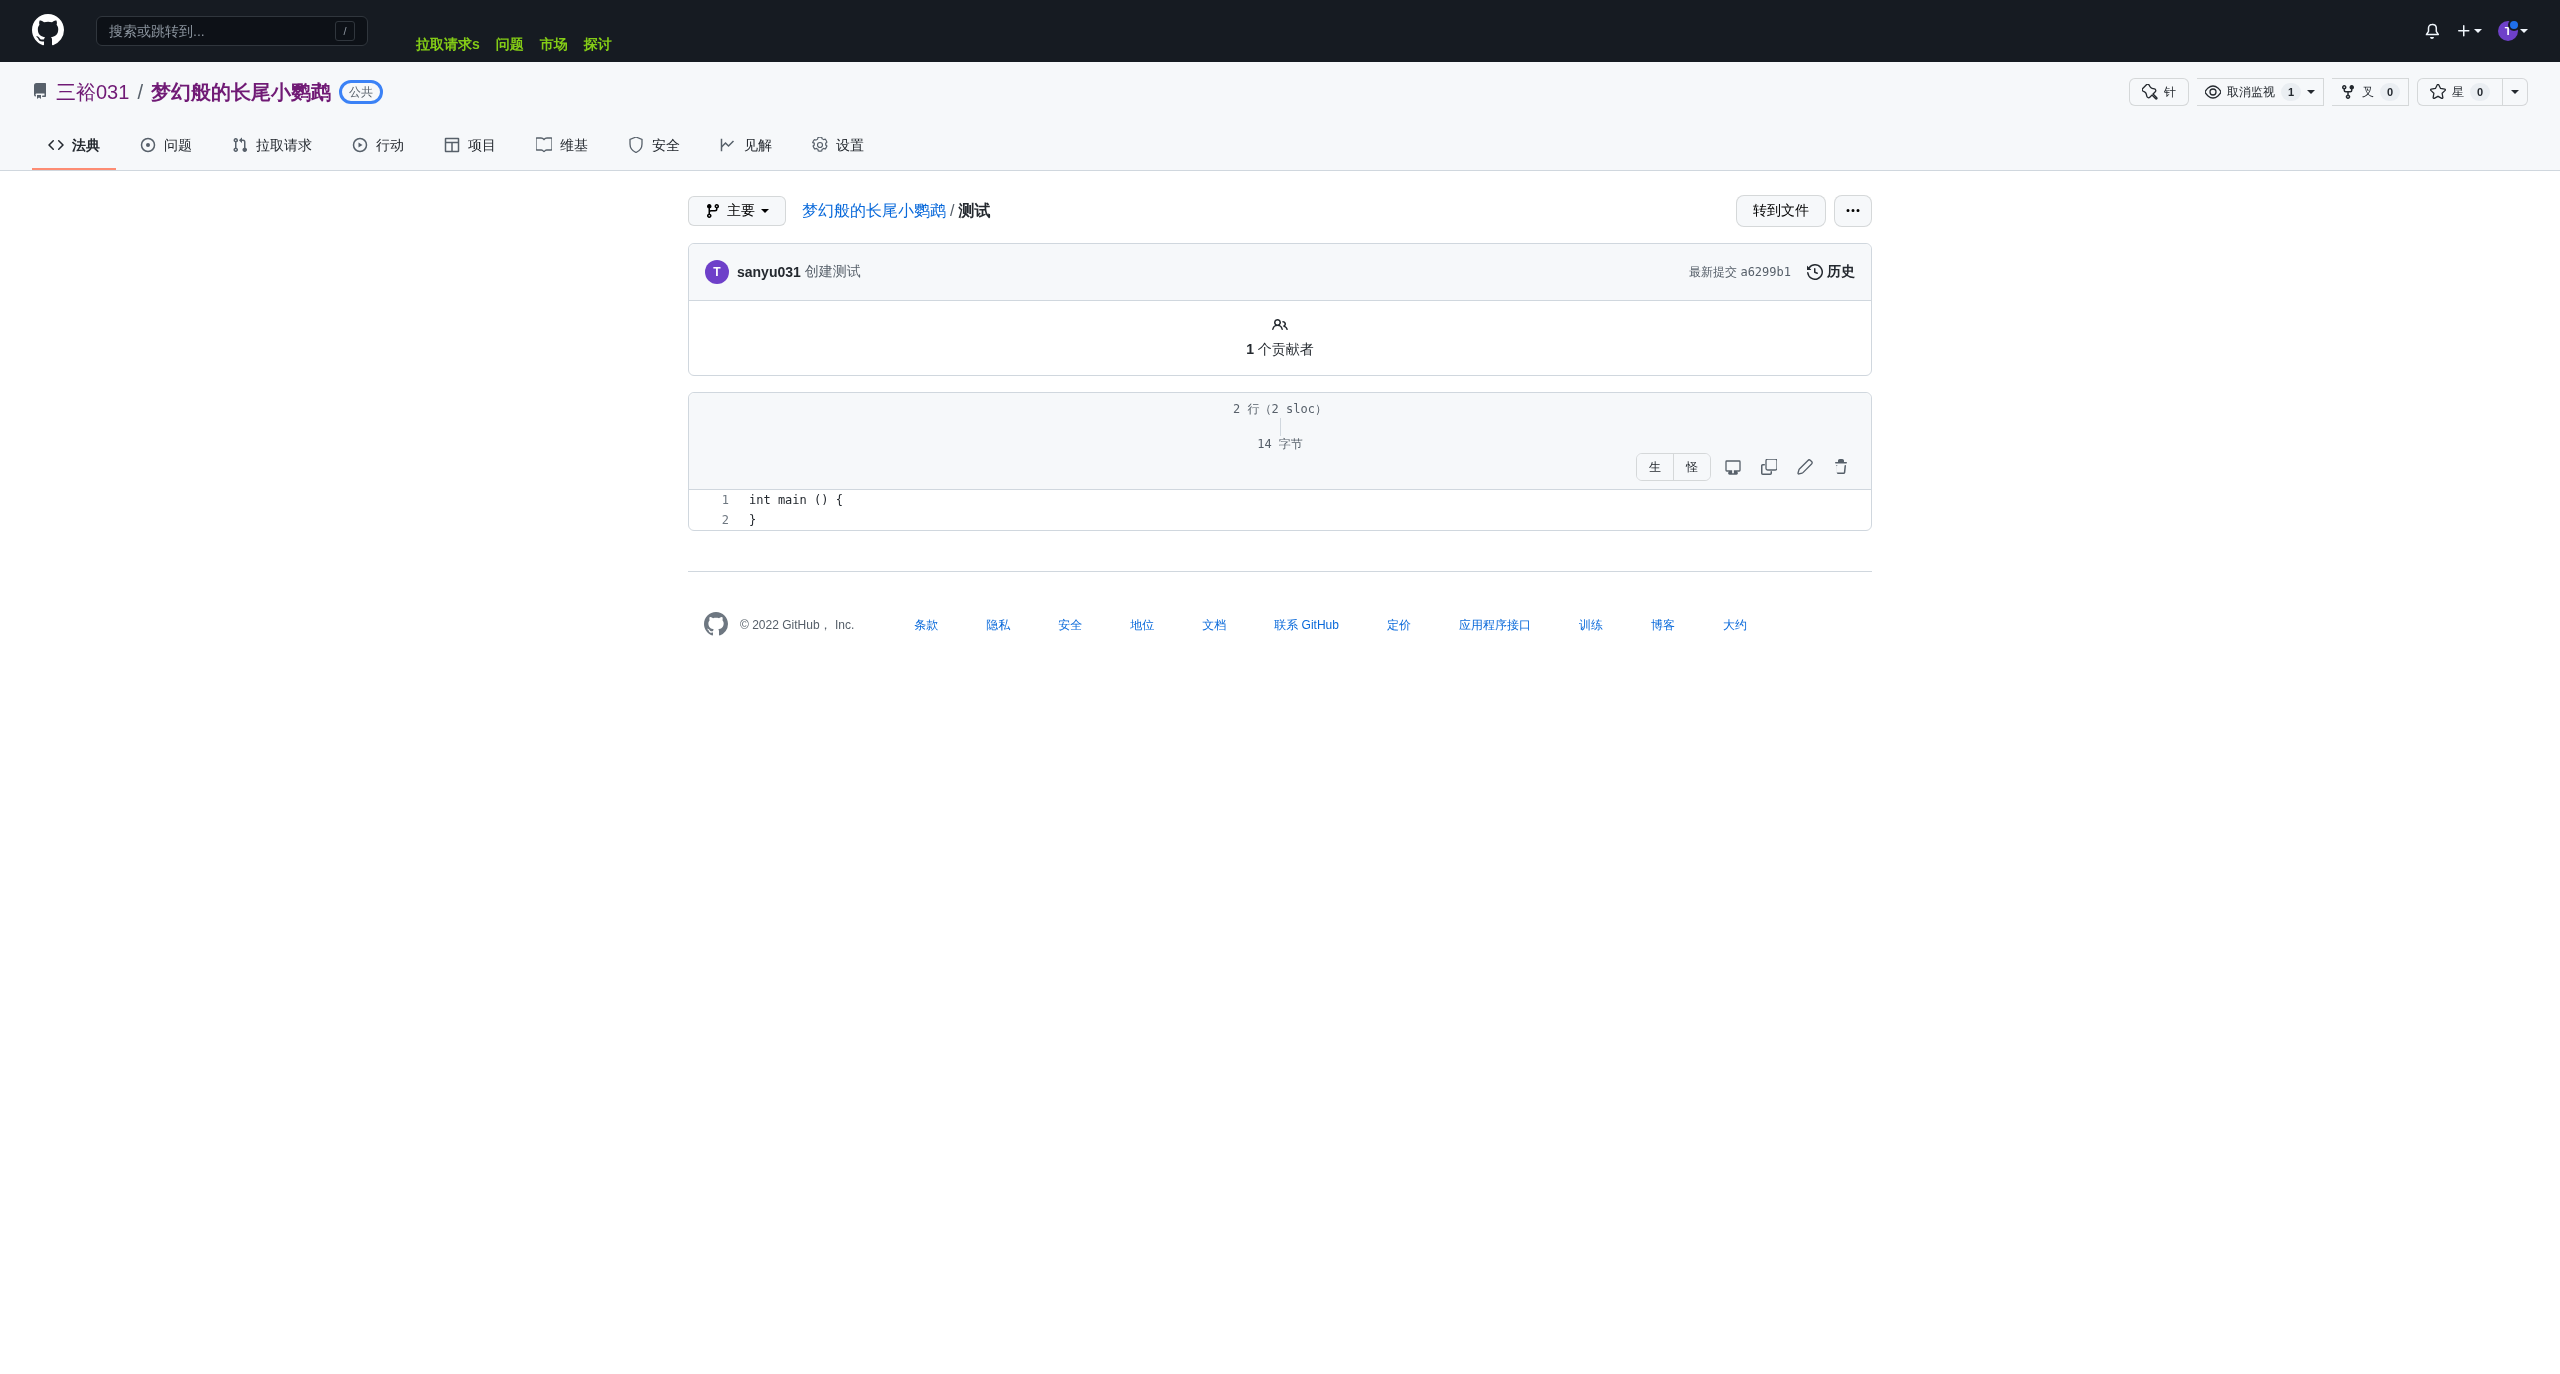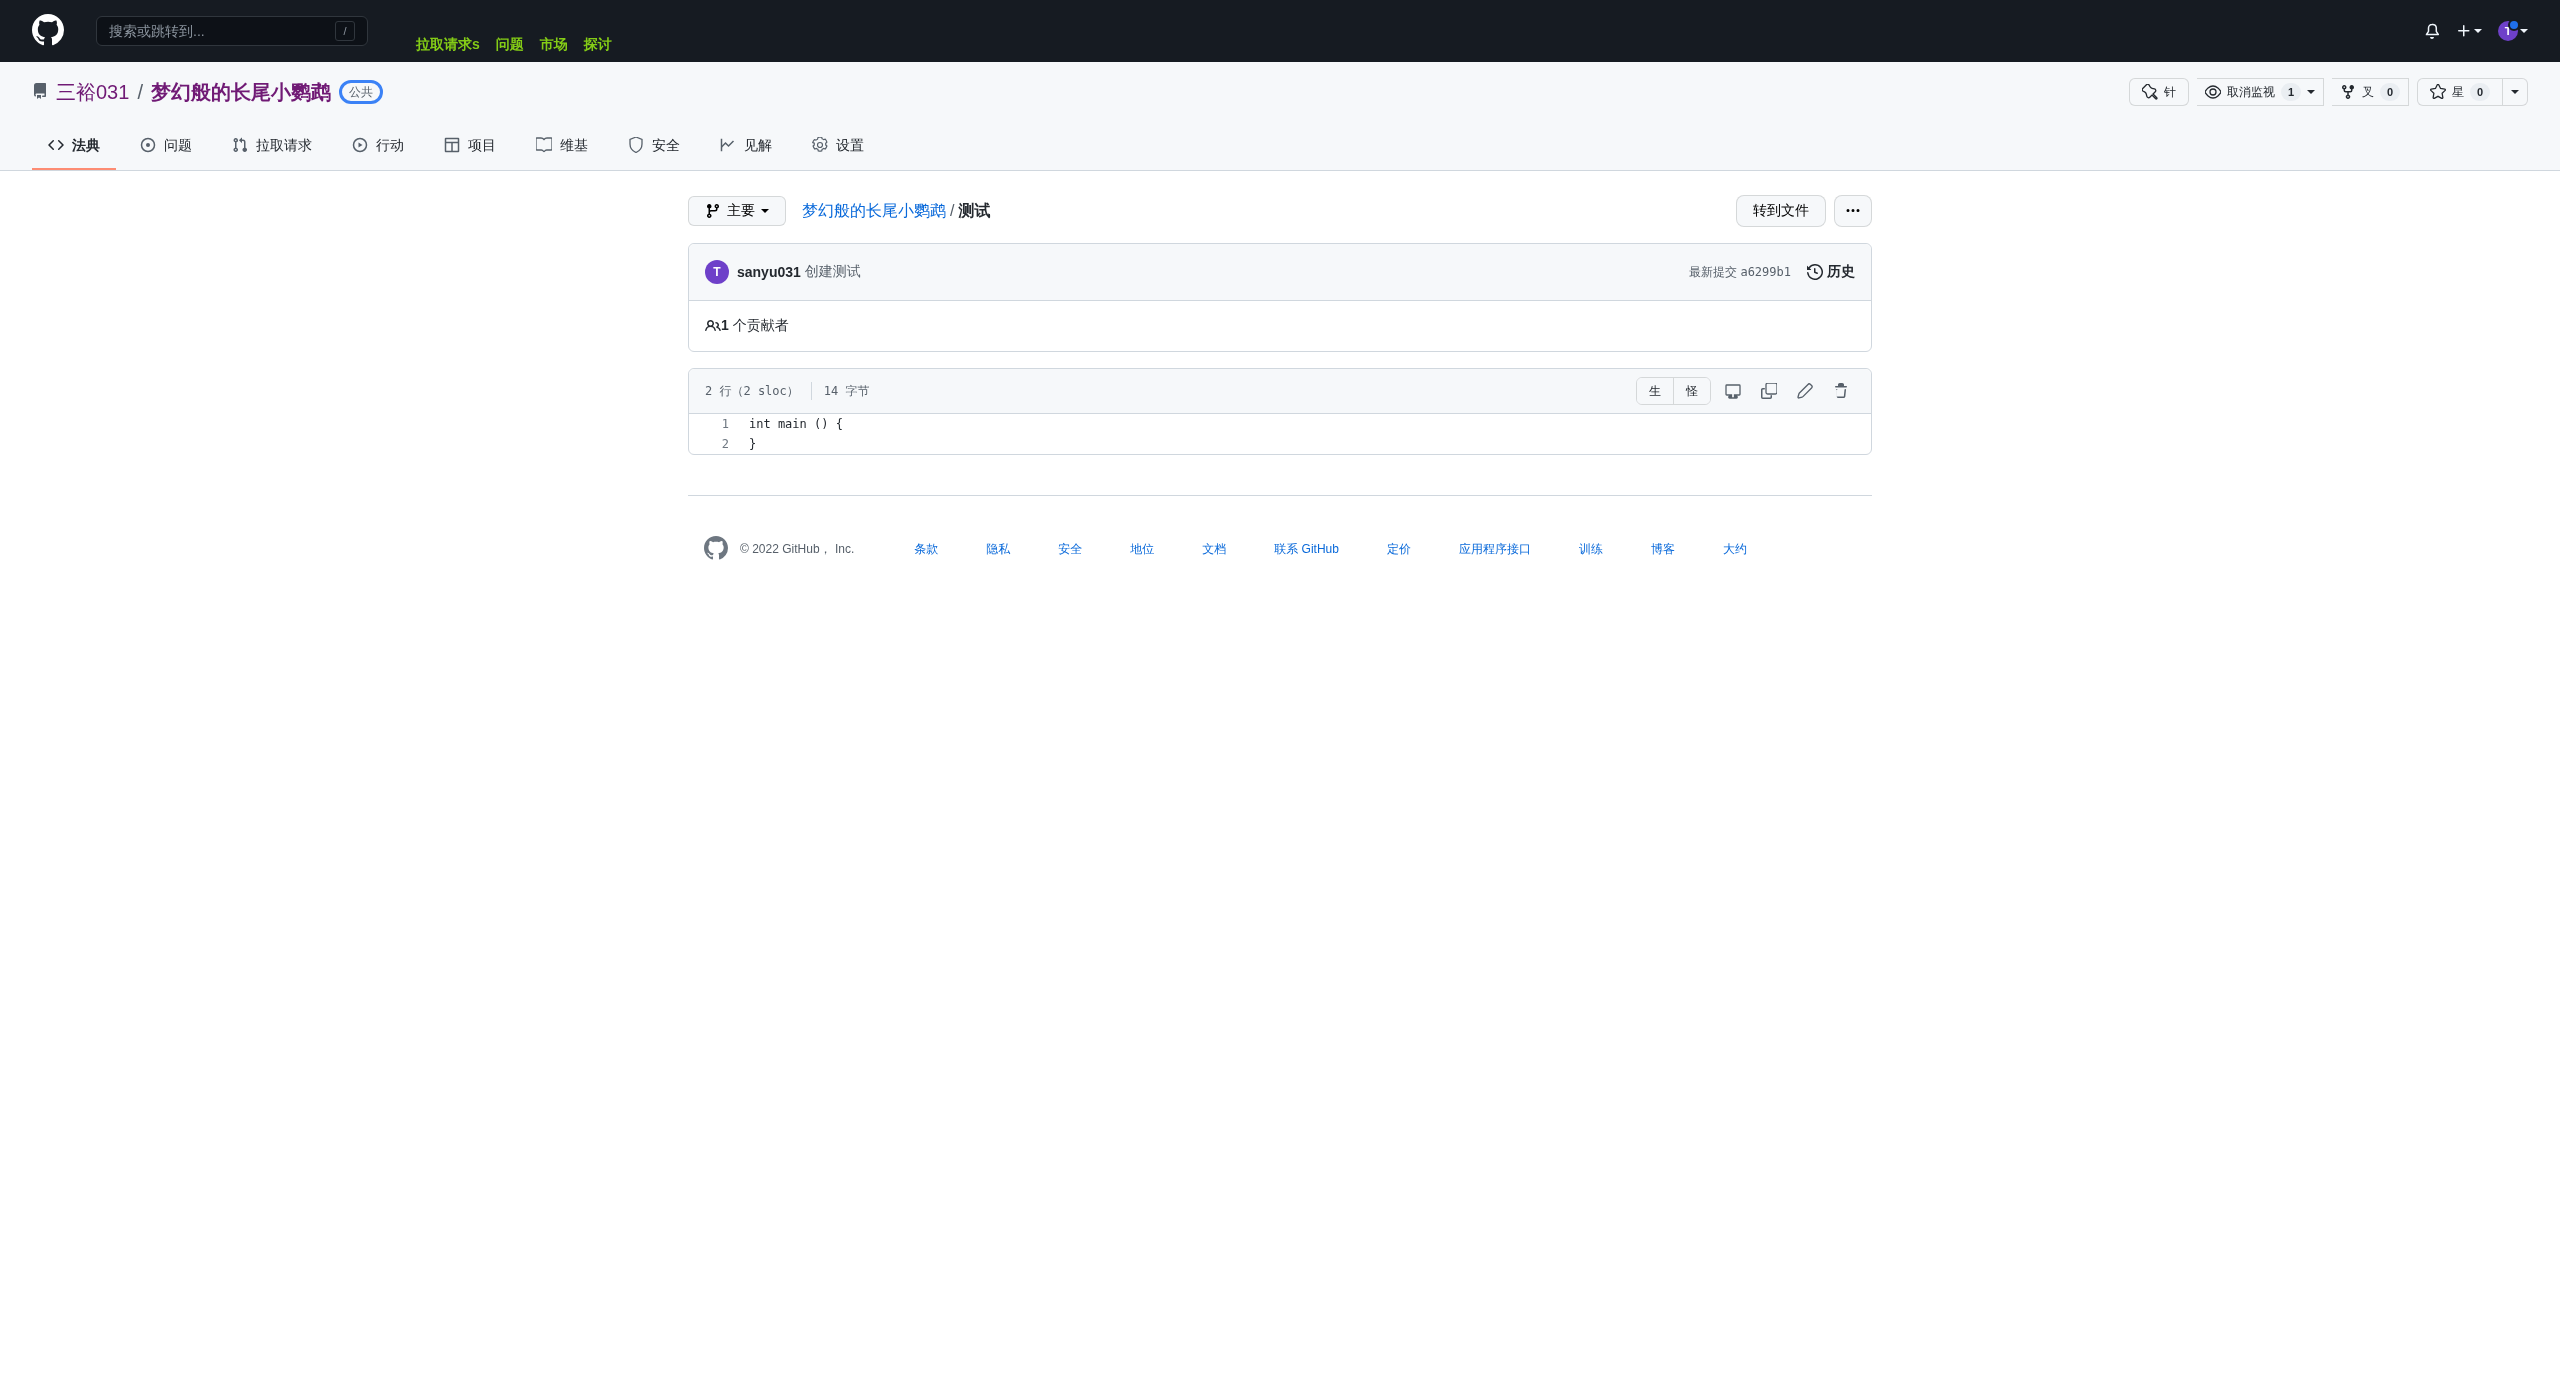--- a/index.html
+++ b/index.html
@@ -65,7 +65,7 @@
 .commit-latest { color: #57606a; font-size: 12px; }
 .commit-latest .sha { font-family: ui-monospace, monospace; color: #57606a; }
 .history-link { display: flex; align-items: center; gap: 4px; font-weight: 600; color: #24292f; cursor: pointer; }
-.contributors-row { display: flex; align-items: center; padding: 16px; }
+.contributors-row { display: flex; align-items: center; gap: 8px; padding: 16px; flex-direction: column; }
 .contributors-row .num { font-weight: 600; }
 
 

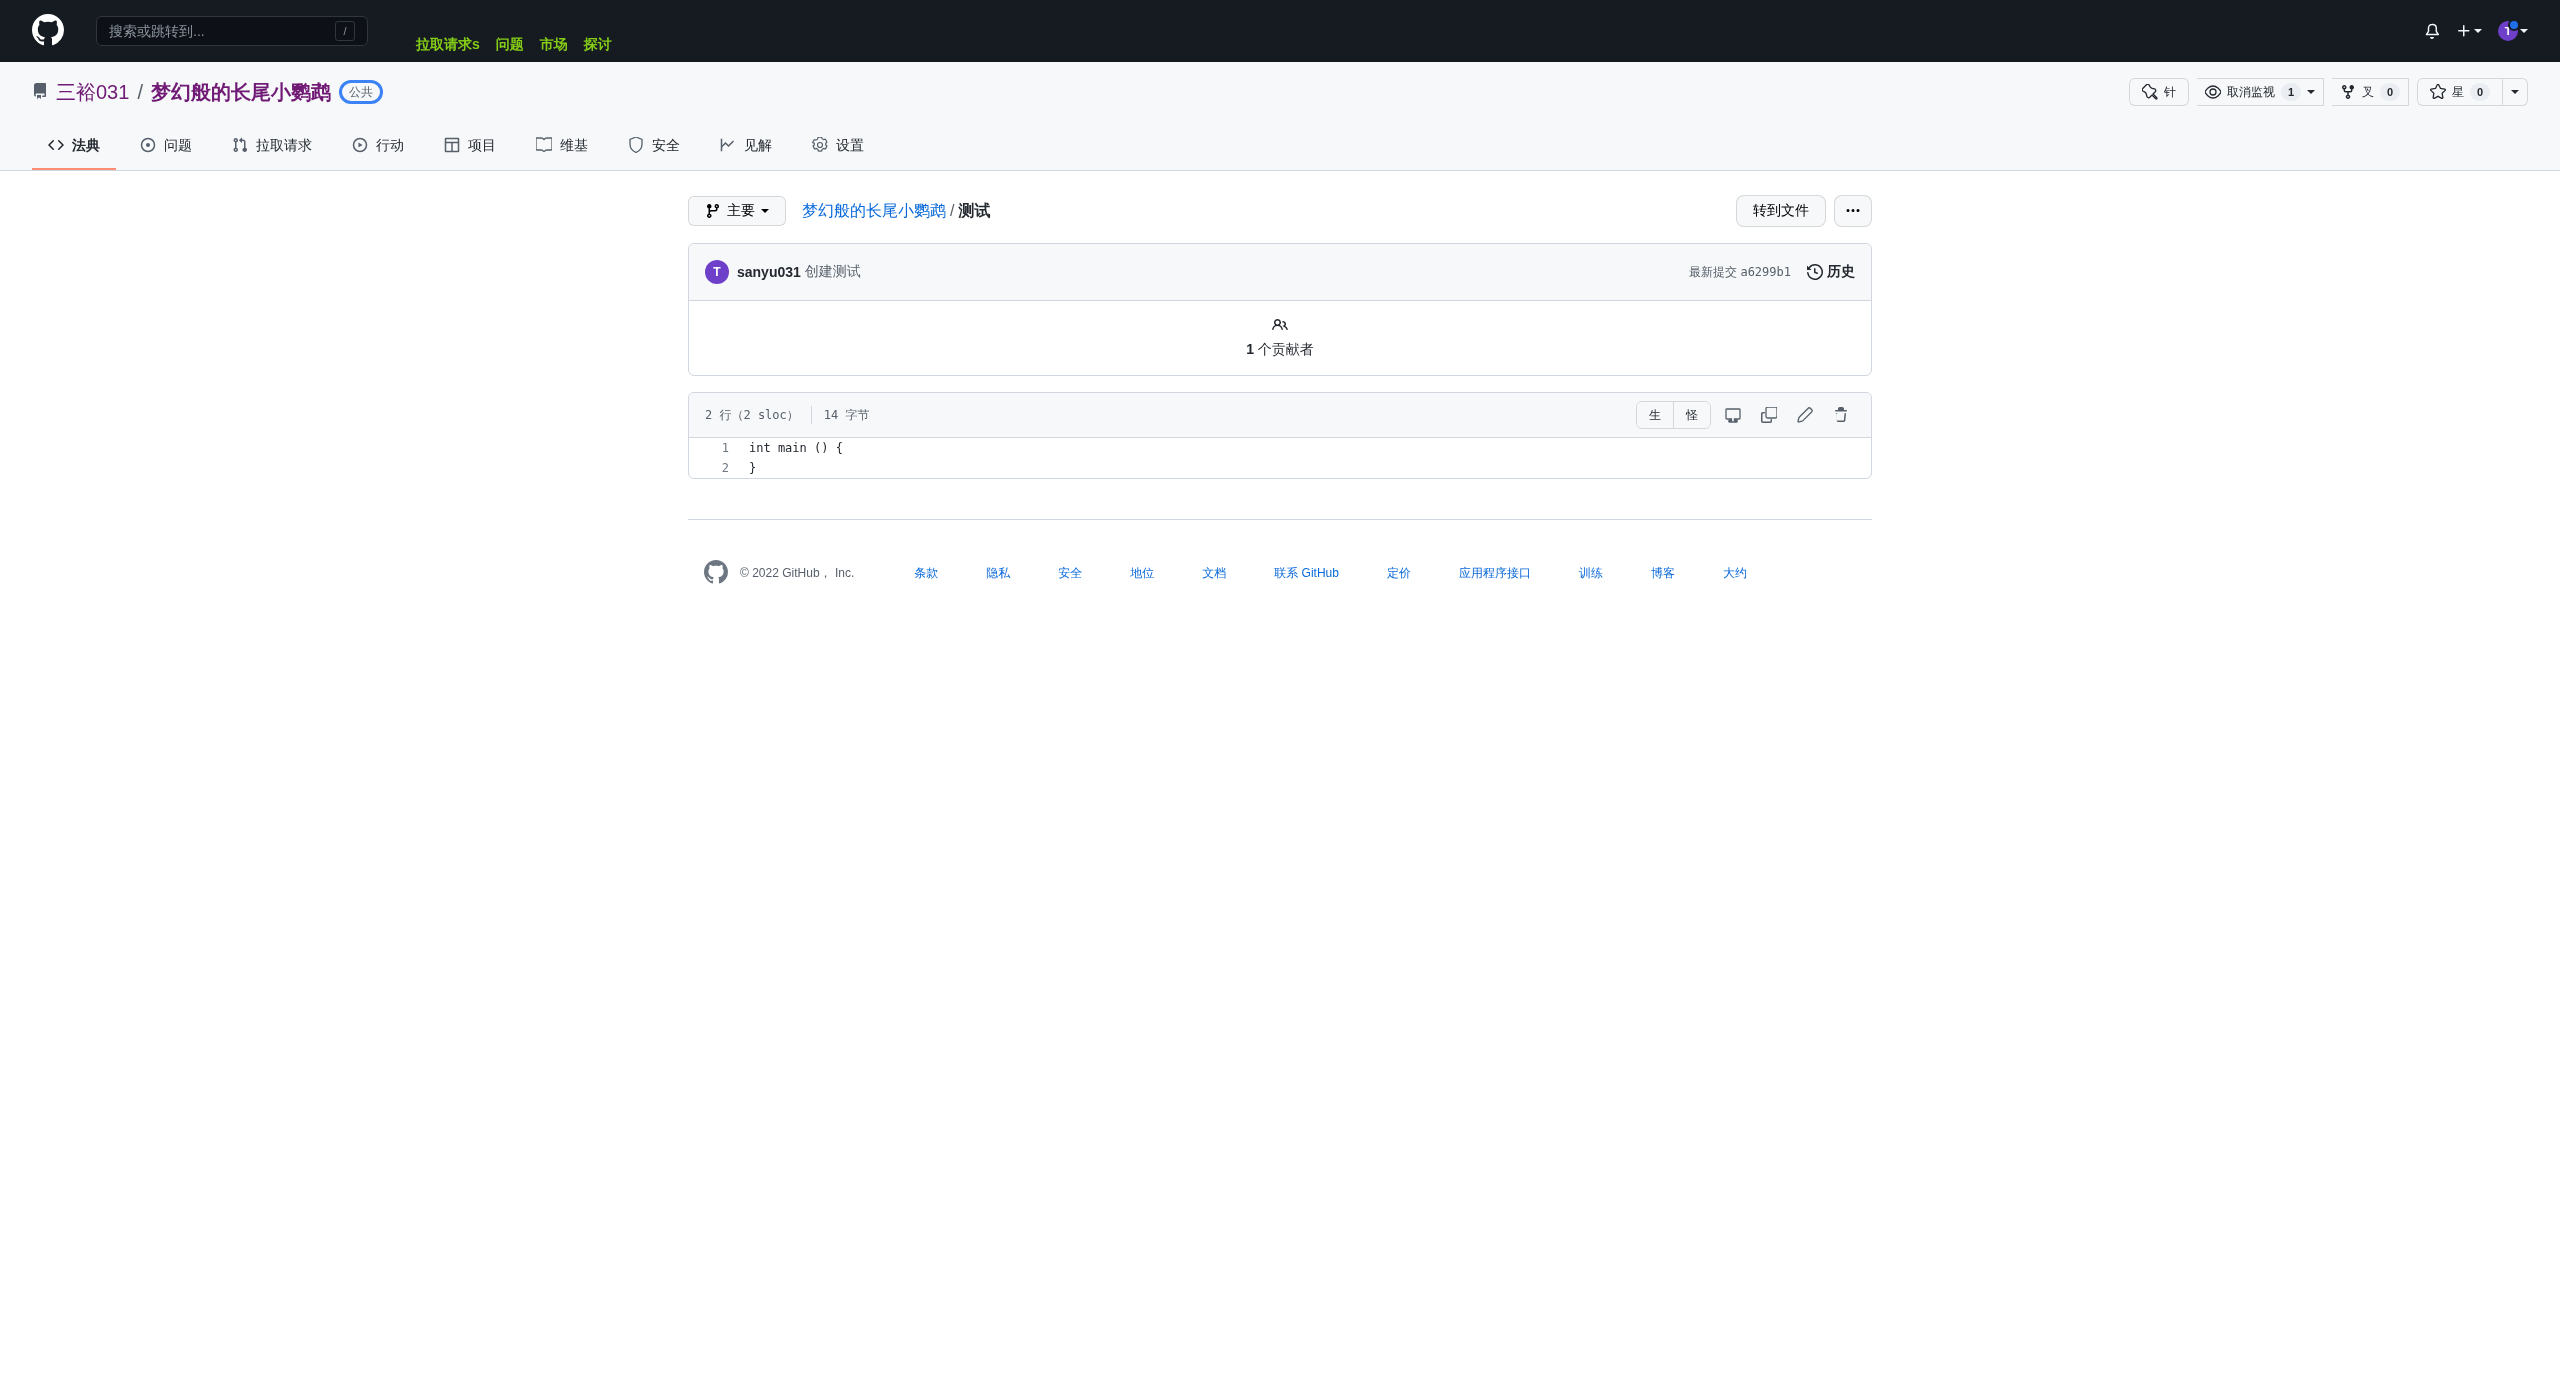--- a/index.html
+++ b/index.html
@@ -69,7 +69,7 @@
 .contributors-row .num { font-weight: 600; }
 
 
-.code-header { display: flex; align-items: center; padding: 8px 16px; background: #f6f8fa; border-bottom: 1px solid #d0d7de; border-top-left-radius: 6px; border-top-right-radius: 6px; font-size: 12px; color: #57606a; font-family: ui-monospace, monospace; }
+.code-header { display: flex; align-items: center; padding: 8px 16px; background: #f6f8fa; border-bottom: 1px solid #d0d7de; border-top-left-radius: 6px; border-top-right-radius: 6px; font-size: 12px; color: #57606a; font-family: ui-monospace, monospace; flex-direction: column; }
 .code-header .divider { width: 1px; height: 18px; background: #d0d7de; margin: 0 12px; }
 .code-actions { margin-left: auto; display: flex; align-items: center; gap: 8px; }
 .btn-sm-group { display: flex; border: 1px solid rgba(27,31,36,0.15); border-radius: 6px; overflow: hidden; }

